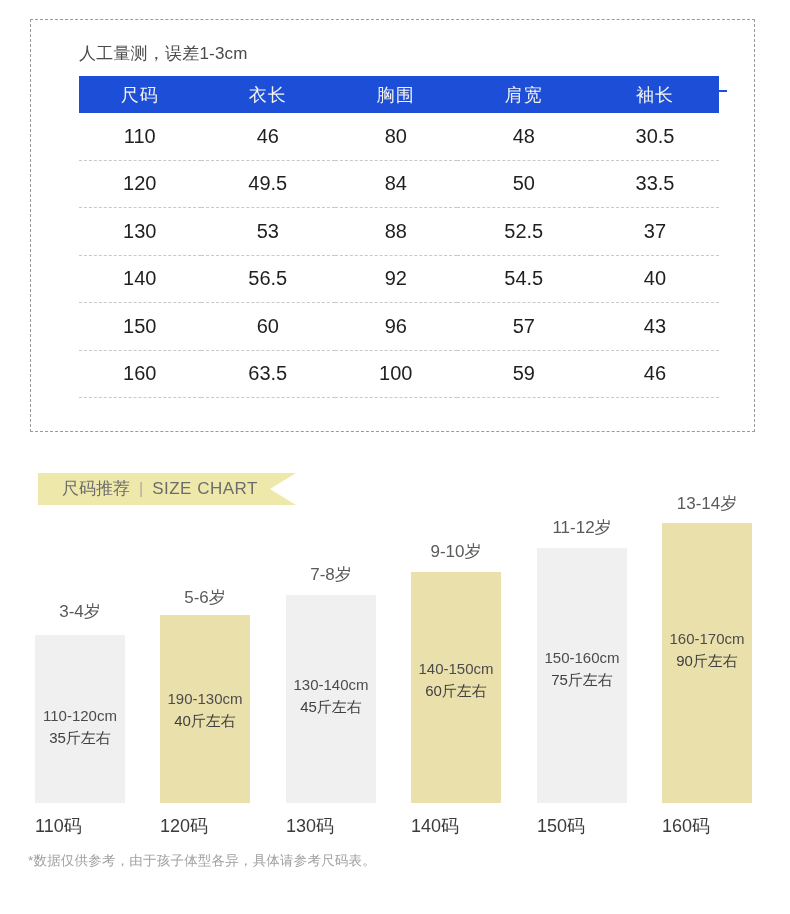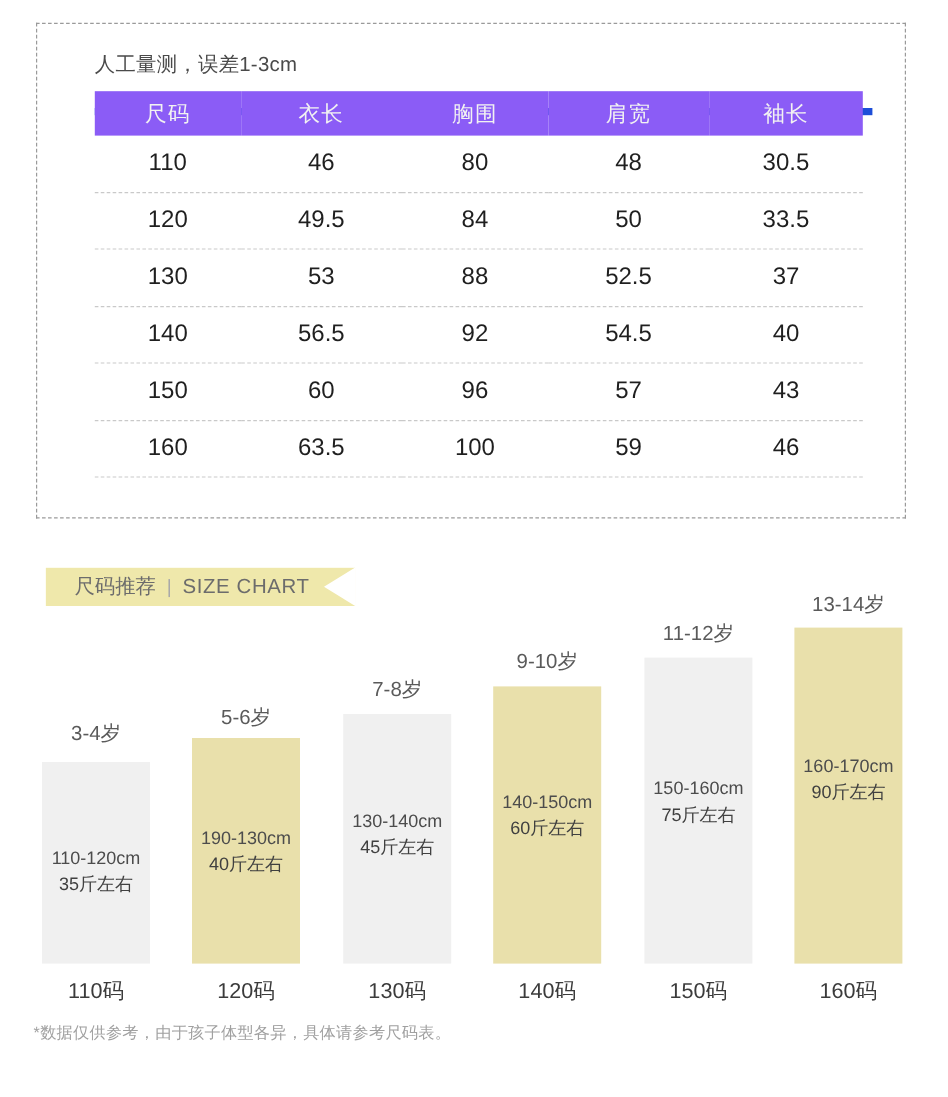--- a/index.html
+++ b/index.html
@@ -36,7 +36,7 @@
     color: #4a4a4a;
     letter-spacing: .2px;
     padding-bottom: 25px;
-    border-bottom: 6px solid #1d4ed8;
+    border-bottom: 2px solid #1d4ed8;
     white-space: nowrap;
   }
 

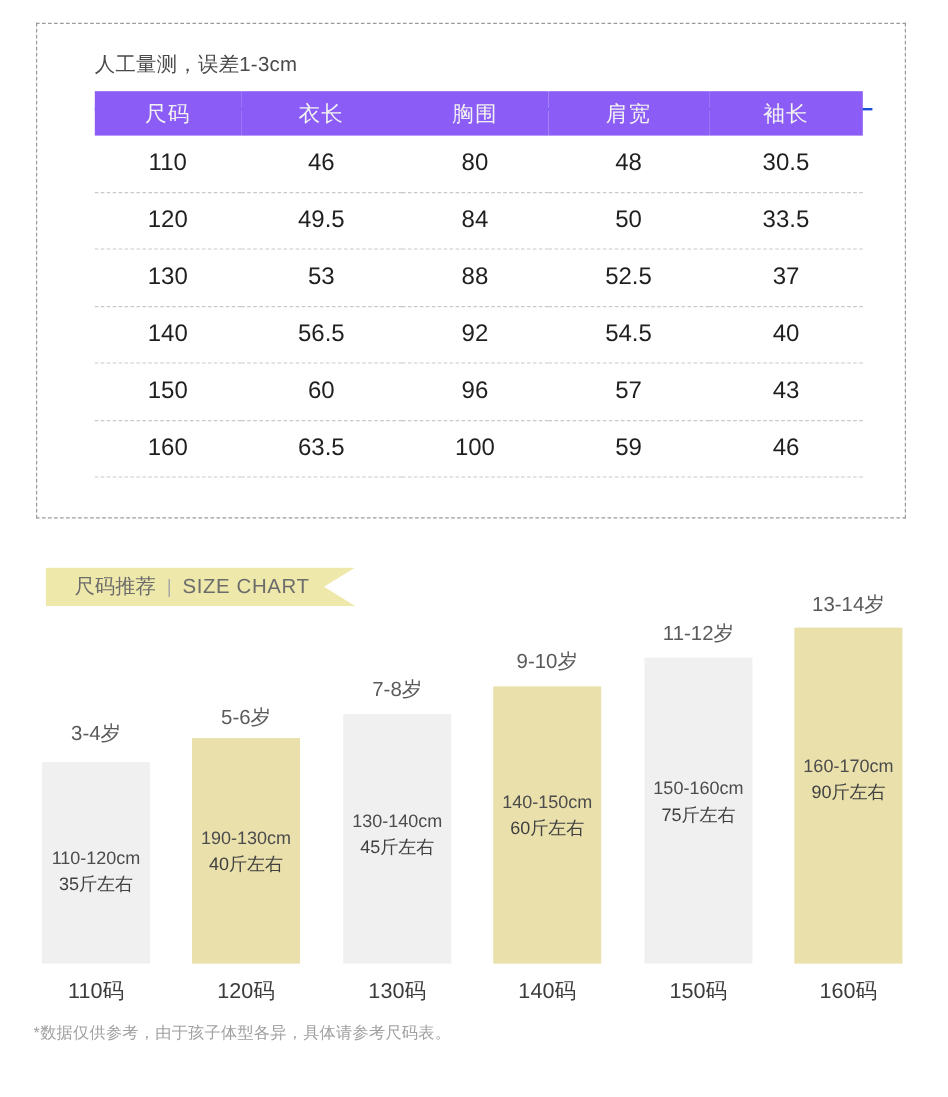--- a/index.html
+++ b/index.html
@@ -49,7 +49,7 @@
     table-layout: fixed;
   }
   #size-table th {
-    background: #8b5cf6;
+    background: #1d4ed8;
     color: #f2f2f2;
     font-size: 18px;
     font-weight: normal;

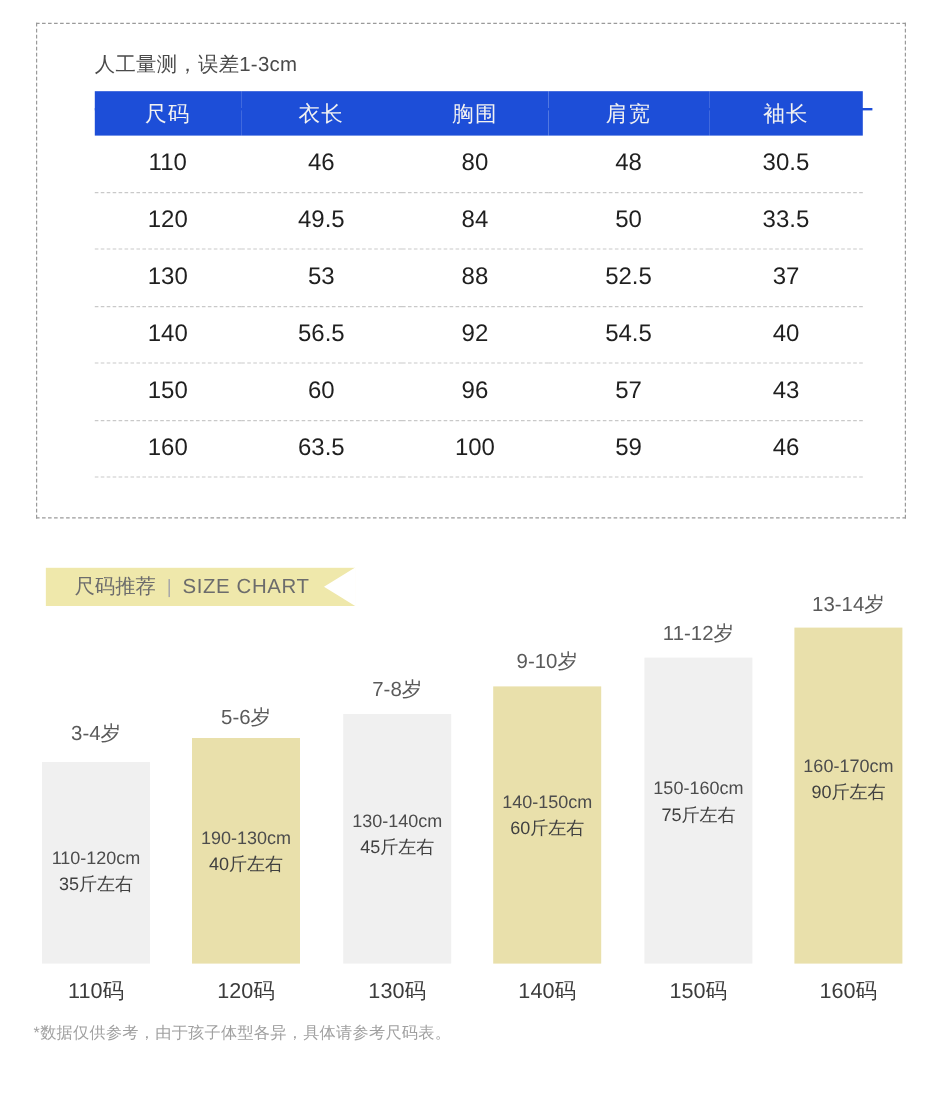--- a/index.html
+++ b/index.html
@@ -161,7 +161,6 @@
     position: absolute;
     left: 0;
     width: 90px;
-    text-align: center;
     top: 814px;
     font-size: 18px;
     color: #3b3b3b;

